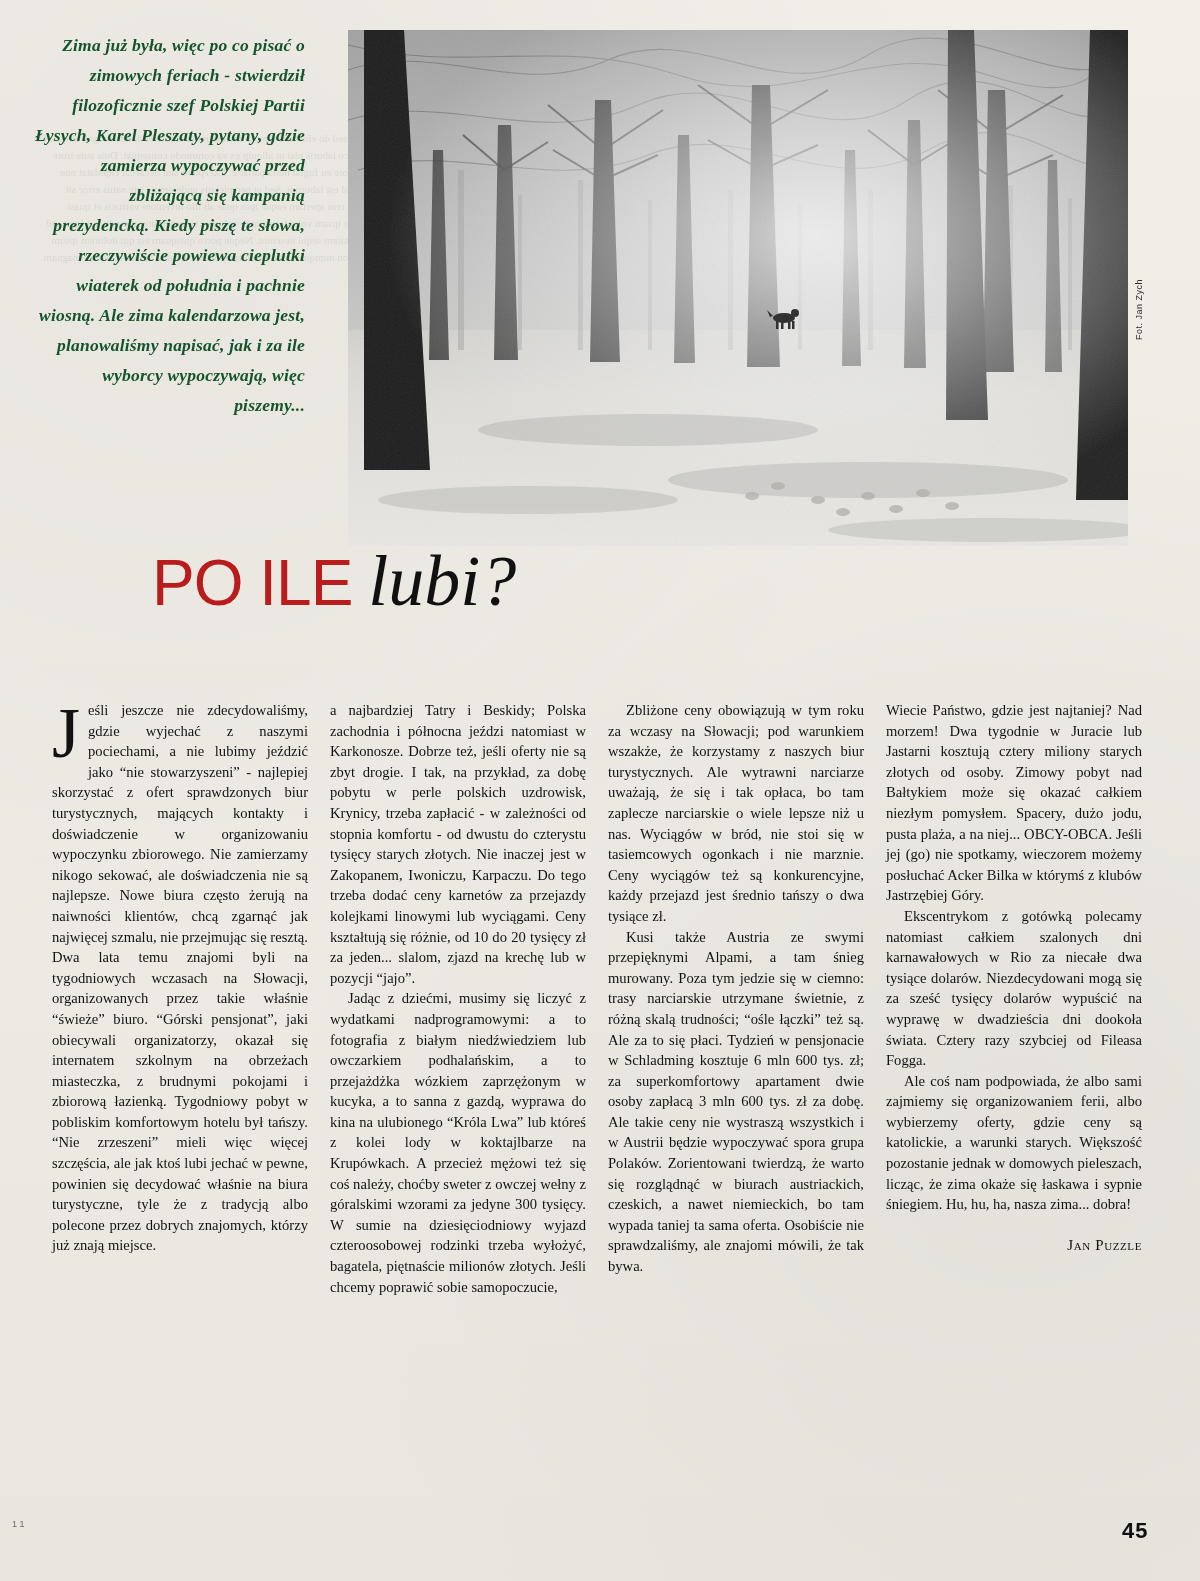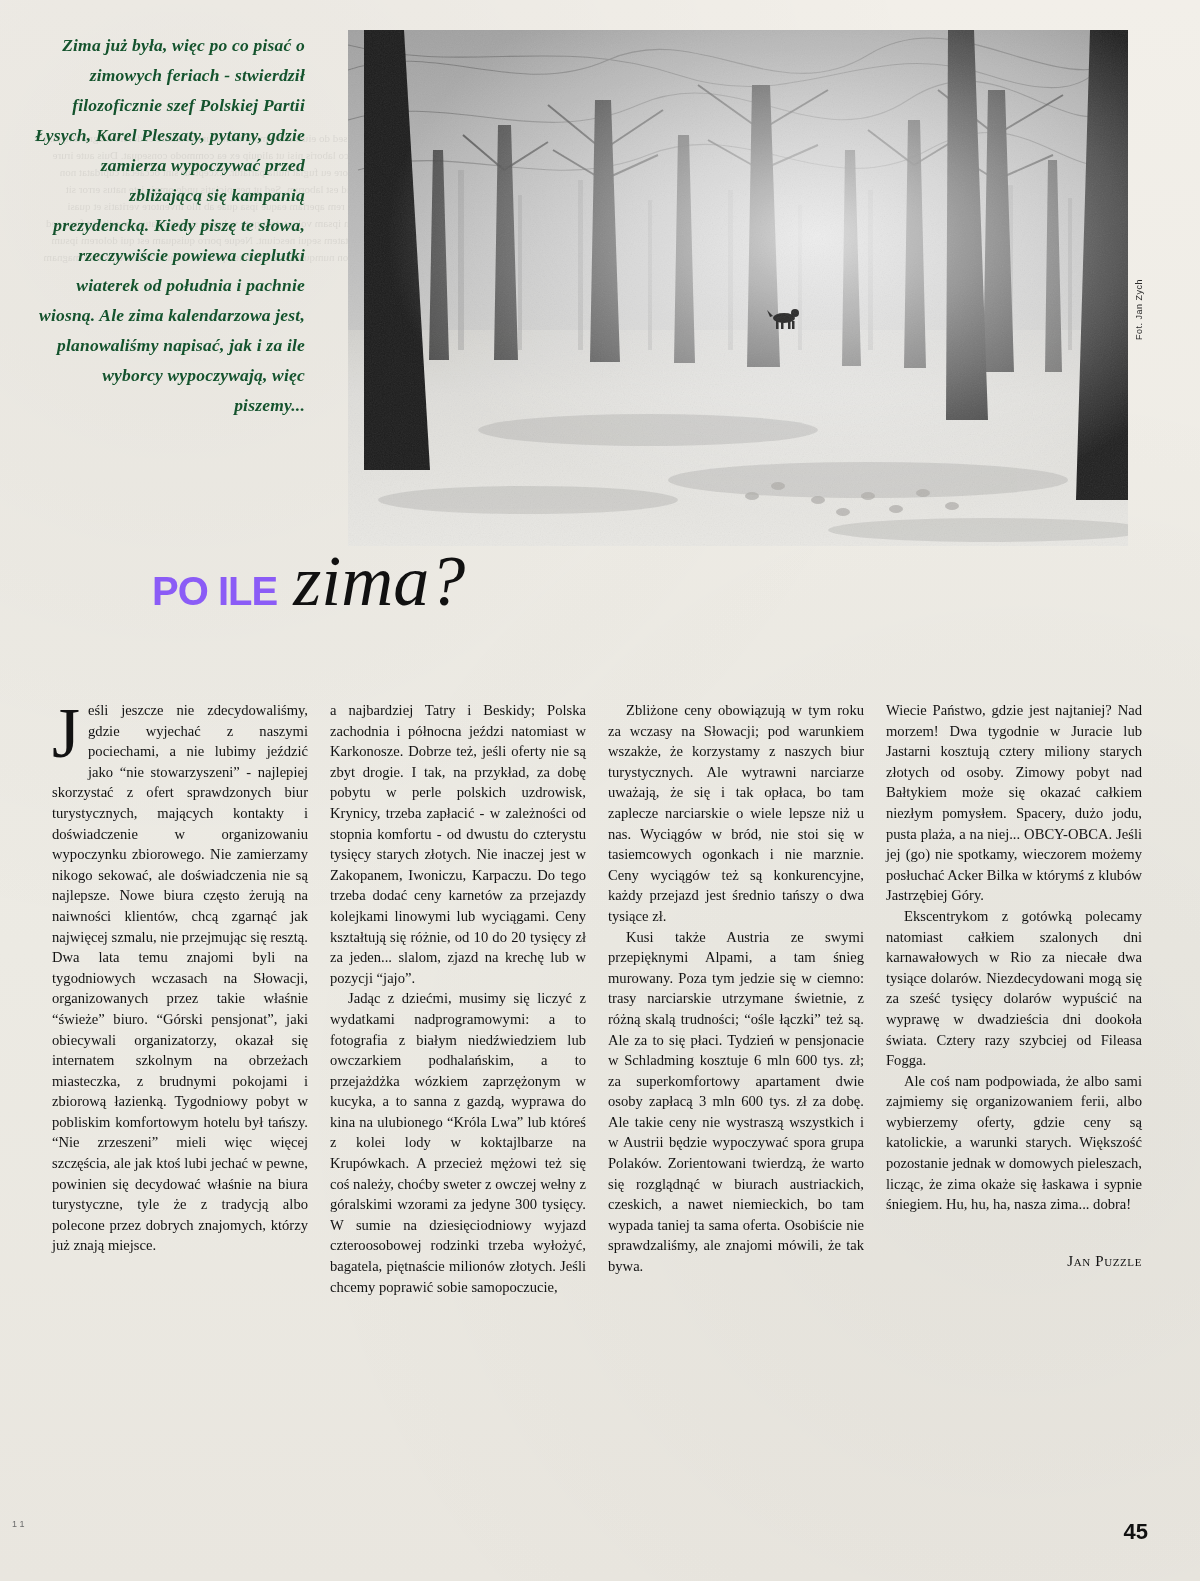--- a/index.html
+++ b/index.html
@@ -59,10 +59,10 @@
   }
   .headline .h-po{
     font-family:"Liberation Sans", sans-serif;
-    font-weight:bold;
-    font-size:40px;
+    font-weight:normal;
+    font-size:64px;
     letter-spacing:-1px;
-    color:#8b5cf6;
+    color:#b91c1c;
     vertical-align:baseline;
   }
   .headline .h-zima{

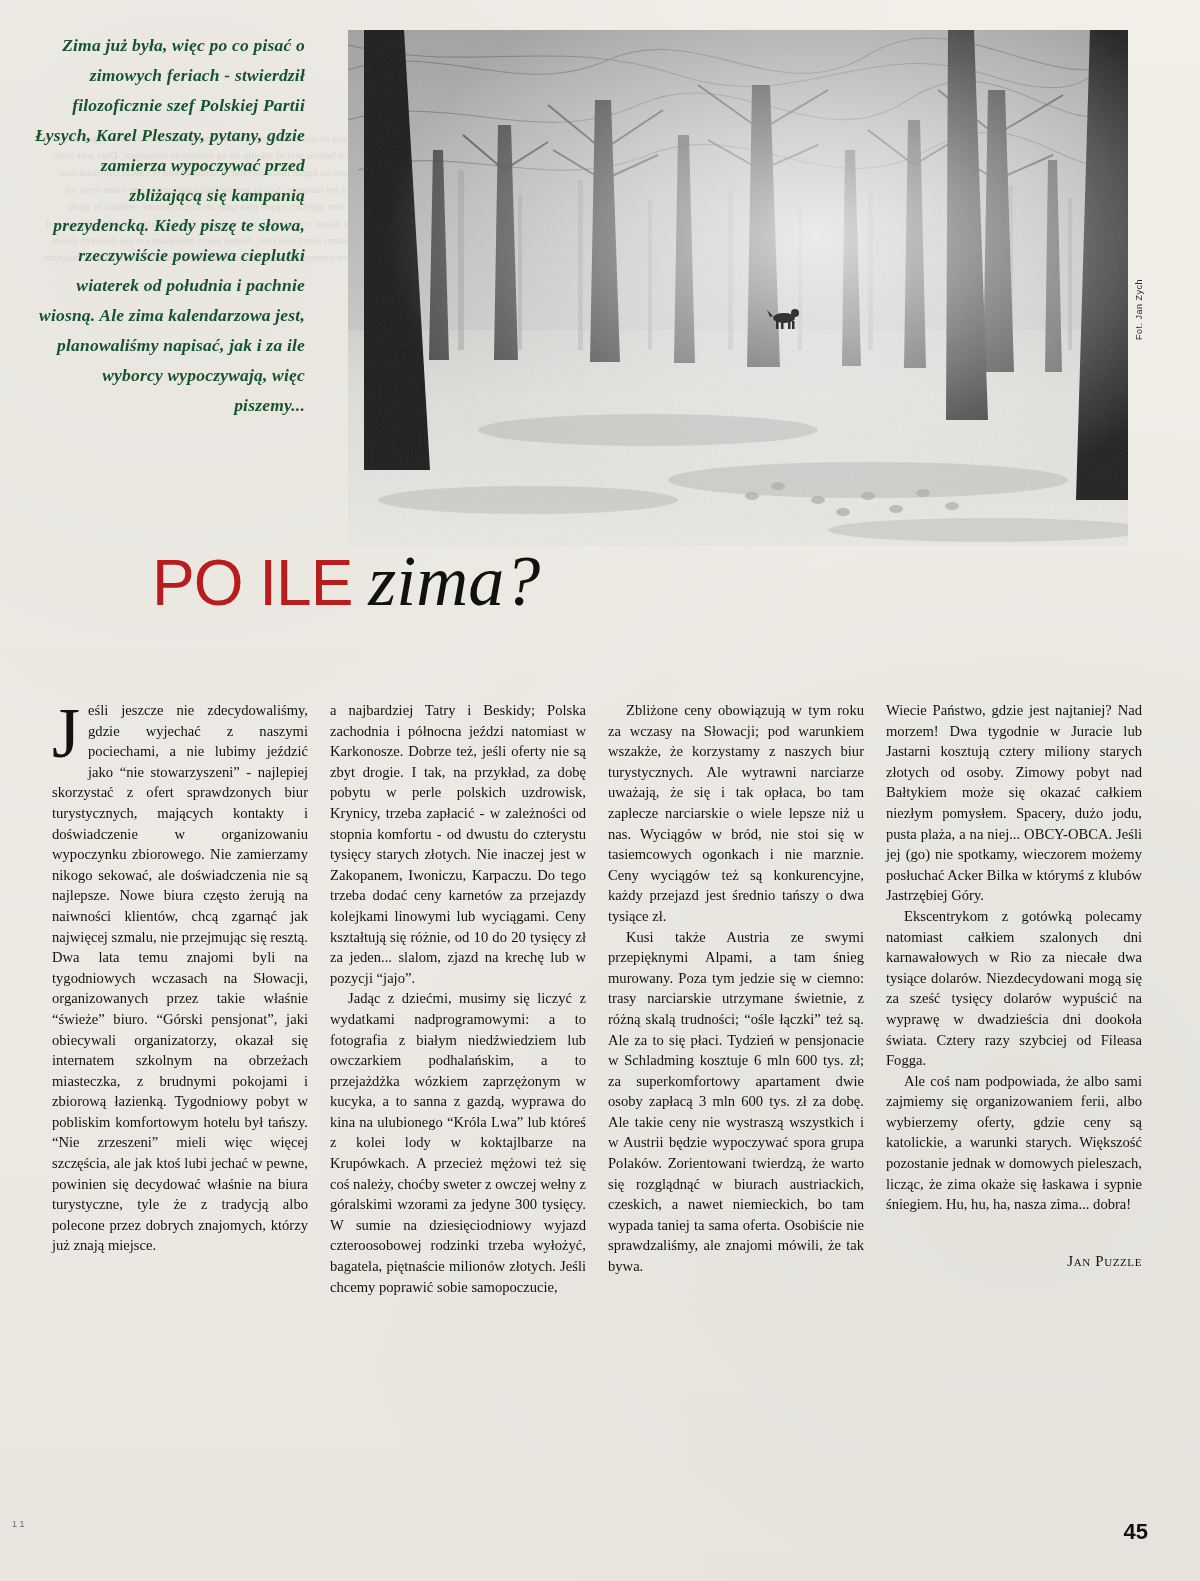--- a/index.html
+++ b/index.html
@@ -267,7 +267,7 @@
     <div class="credit">Fot. Jan Zych</div>
 
     <div class="headline">
-      <span class="h-po">PO ILE</span><span class="h-zima">zima?</span>
+      <span class="h-po">PO ILE</span><span class="h-zima">lubi?</span>
     </div>
   </div>
 

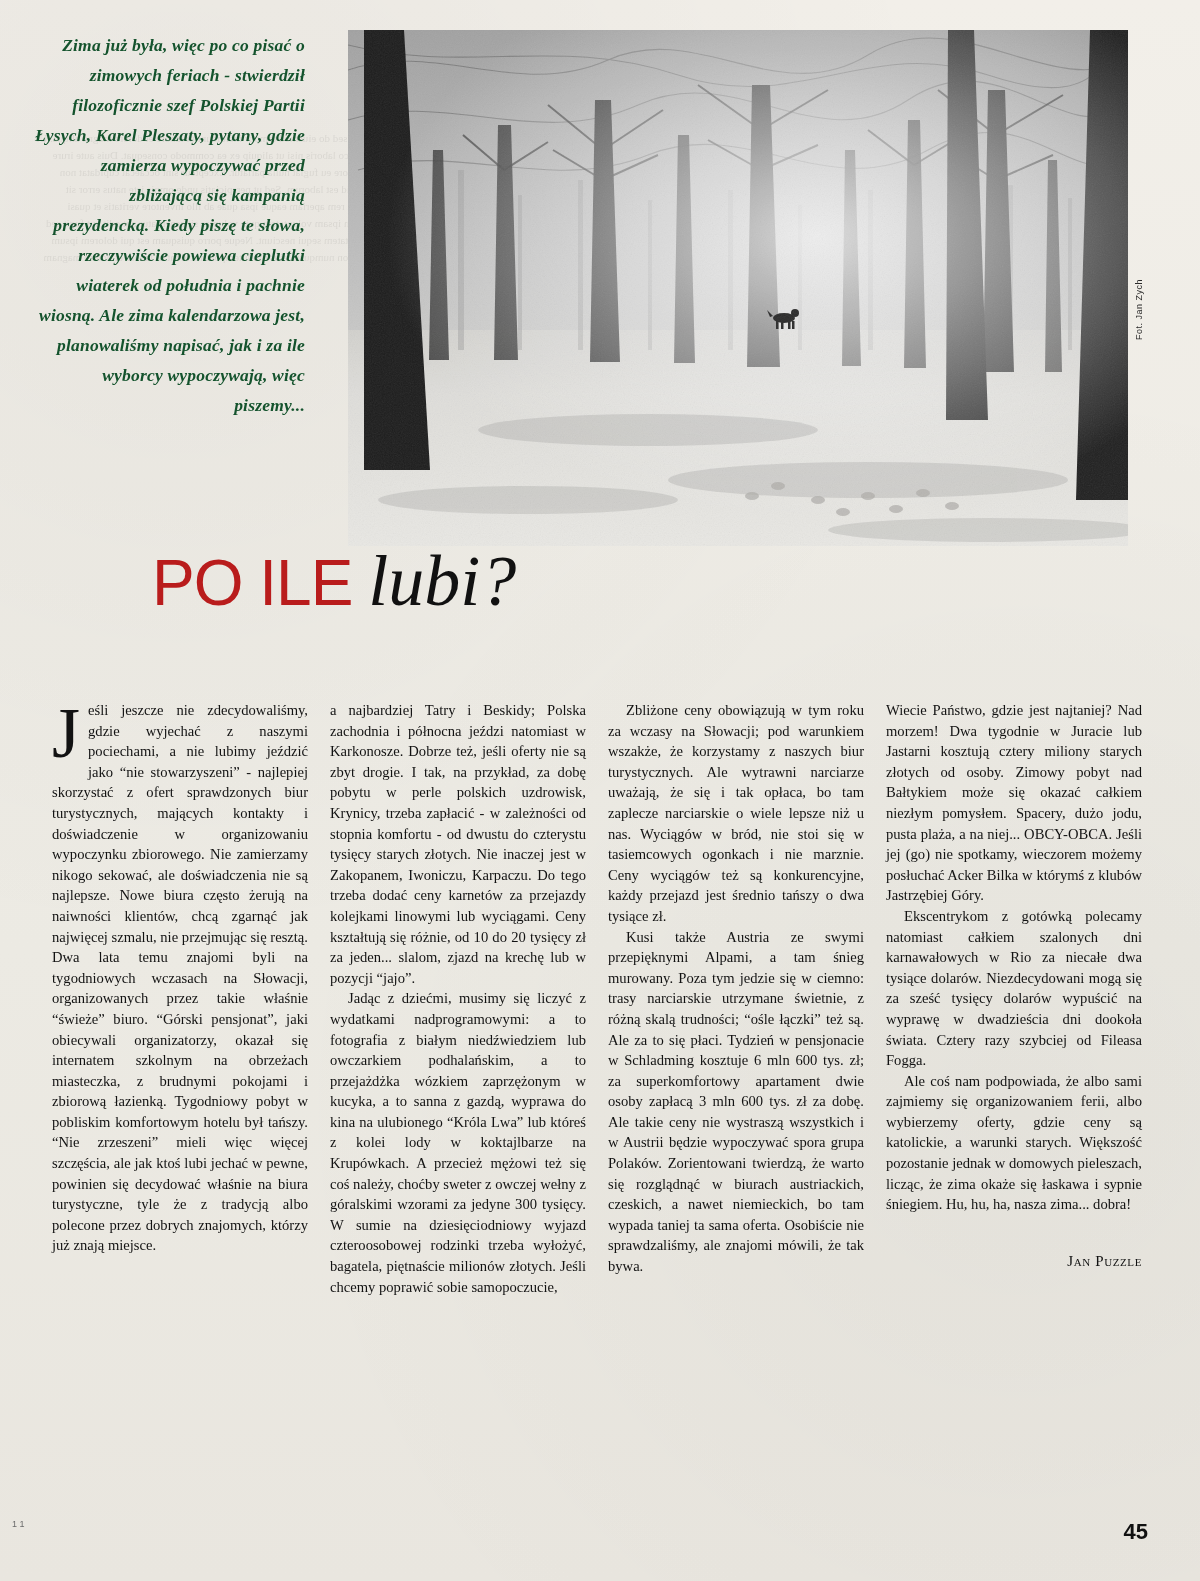--- a/index.html
+++ b/index.html
@@ -114,7 +114,7 @@
     font-weight:normal;
   }
   .signature{
-    margin-top:36px;
+    margin-top:20px;
     text-align:right;
     font-variant:small-caps;
     font-size:15px;

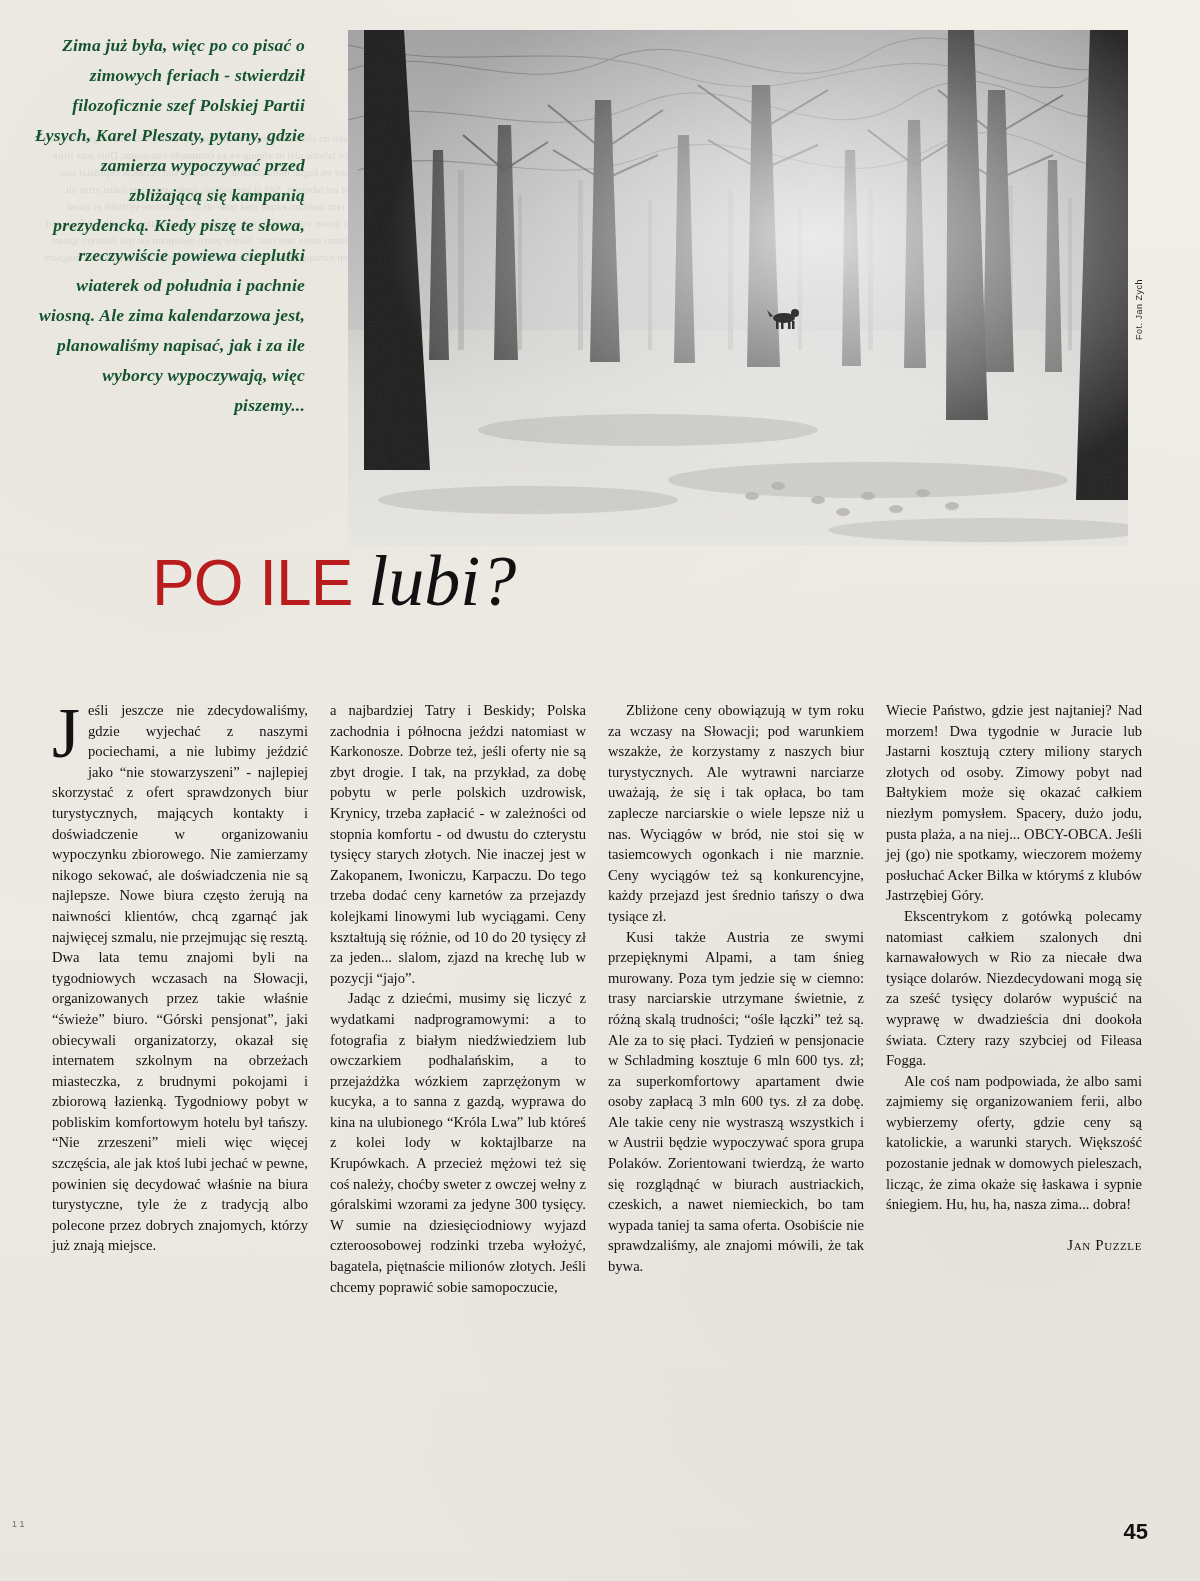--- a/index.html
+++ b/index.html
@@ -122,7 +122,7 @@
   }
   .folio{
     position:absolute;right:52px;bottom:36px;
-    font-family:Liberation Sans, sans-serif;
+    font-family:Liberation Mono, monospace;
     font-weight:bold;
     font-size:22px;
     color:#111;

